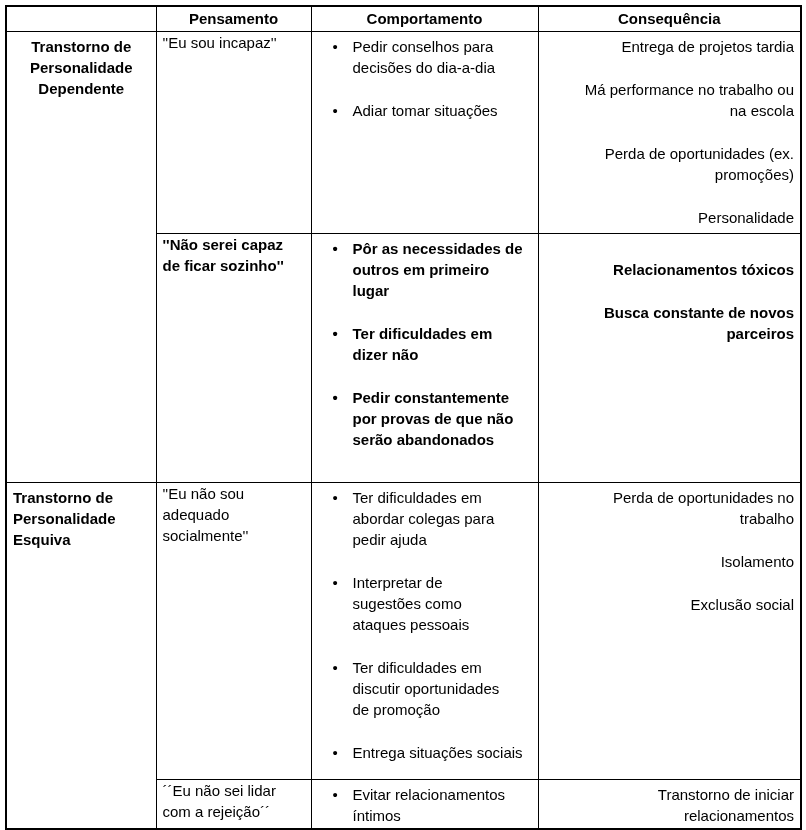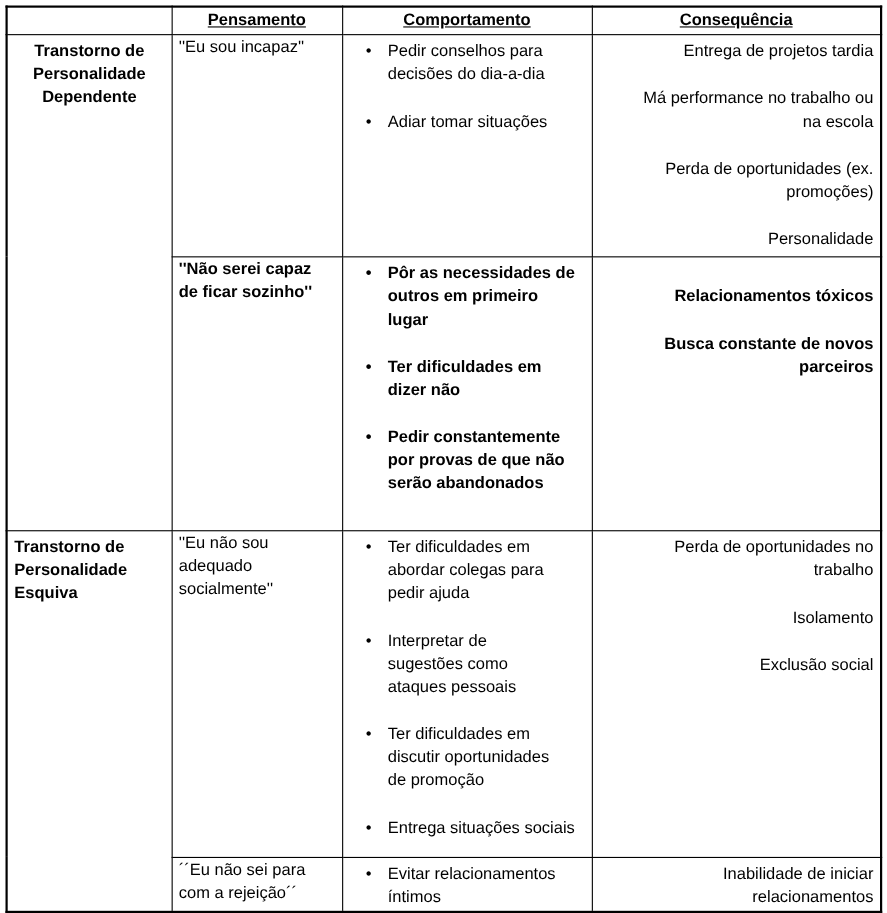--- a/index.html
+++ b/index.html
@@ -37,7 +37,6 @@
     text-align: center;
     height: 25px;
     padding: 1px 2px;
-    text-decoration: underline;
   }
   tr.r1 td { height: 202px; }
   tr.r2 td { height: 249px; font-weight: bold; }

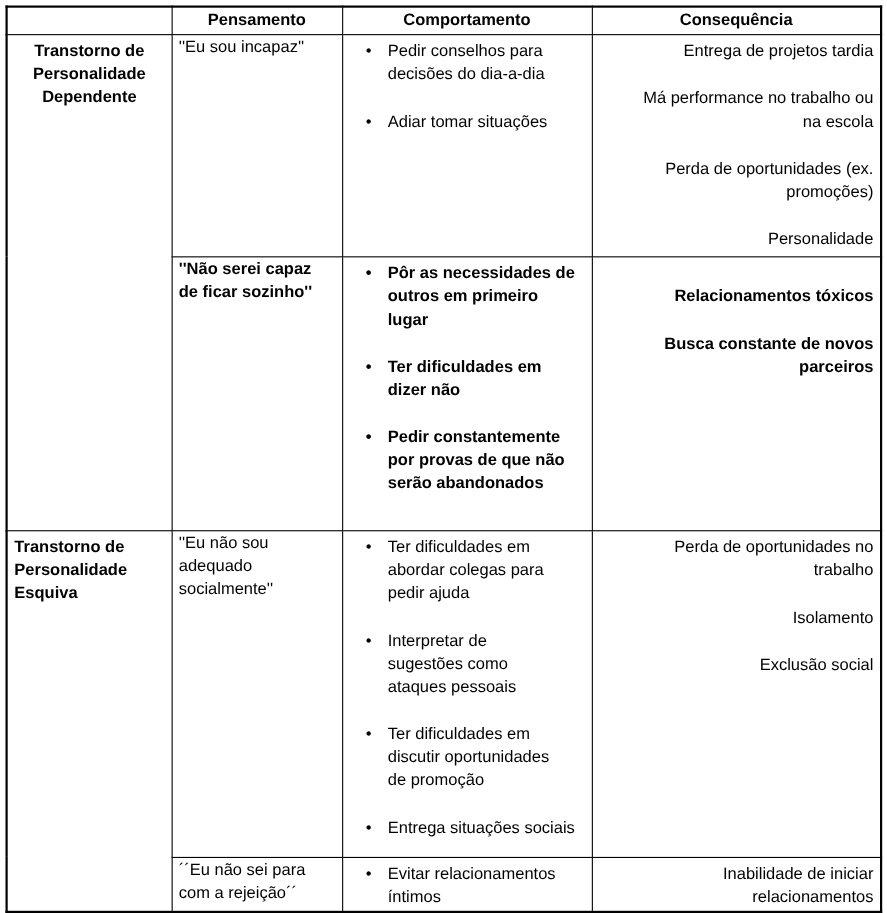--- a/index.html
+++ b/index.html
@@ -197,7 +197,7 @@
     </tr>
 
     <tr class="r4">
-      <td class="thought">´´Eu não sei para
+      <td class="thought">´´Eu não sei lidar
 com a rejeição´´</td>
       <td class="b-cell">
         <div class="b-item">

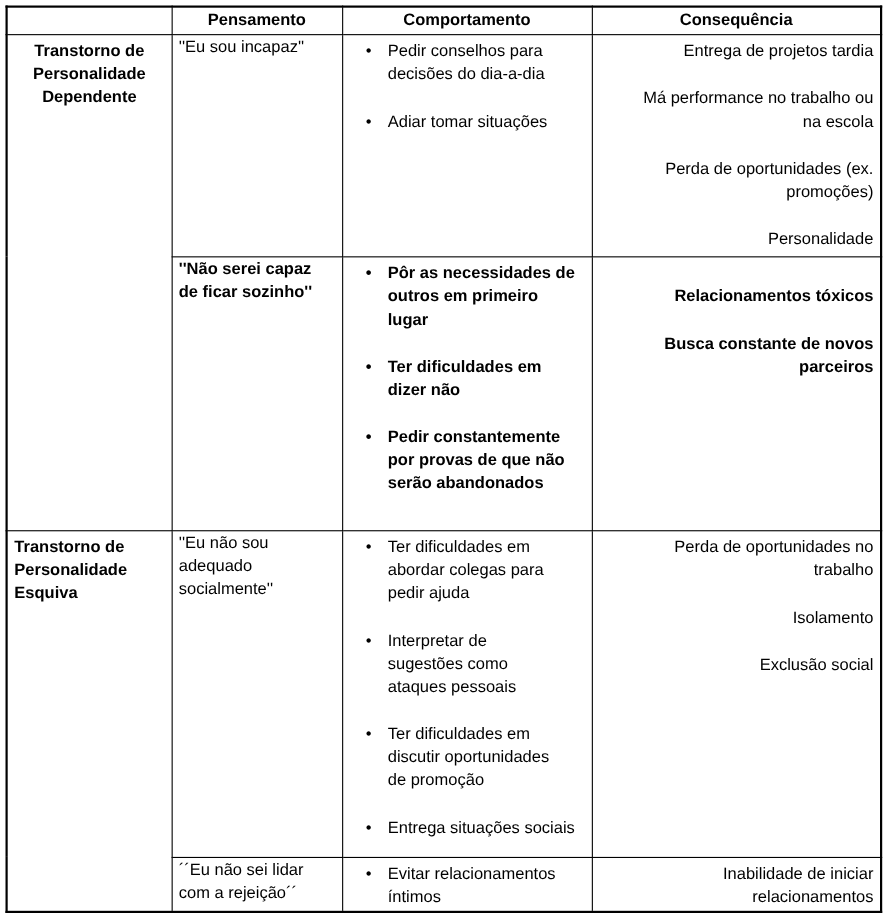--- a/index.html
+++ b/index.html
@@ -207,7 +207,7 @@
         </div>
       </td>
       <td class="c-cell">
-        <div class="para">Inabilidade de iniciar
+        <div class="para">Transtorno de iniciar
 relacionamentos</div>
       </td>
     </tr>

